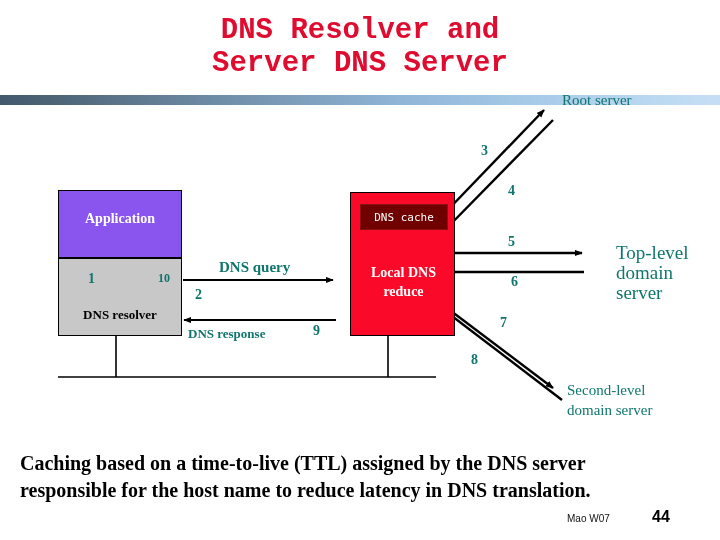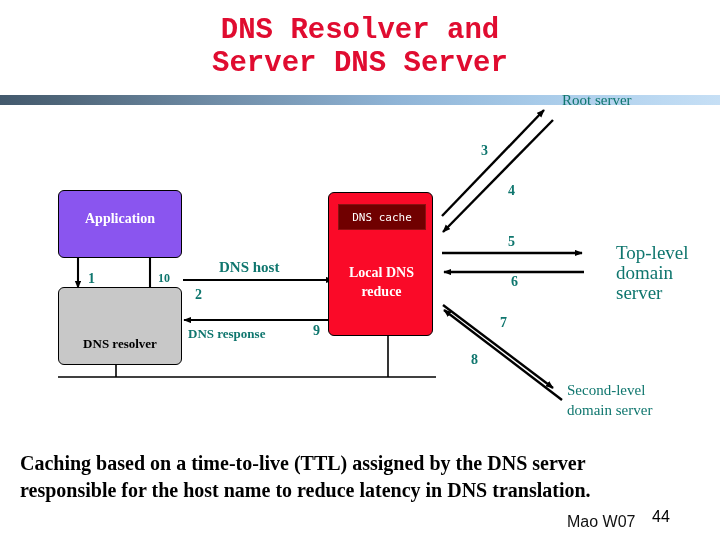--- a/index.html
+++ b/index.html
@@ -33,7 +33,7 @@
   }
 
   
-  .box{position:absolute;box-sizing:border-box;border-radius:6px;}
+  .box{position:absolute;box-sizing:border-box;}
 
   .app-box{
     left:58px; top:190px; width:124px; height:68px;

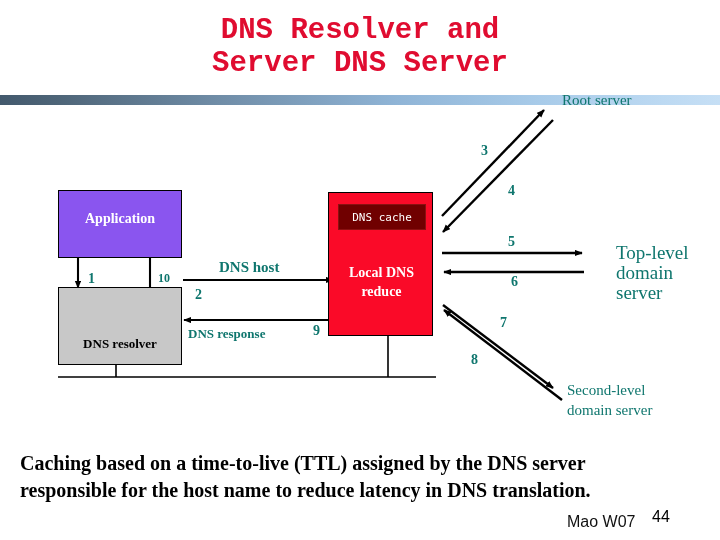--- a/index.html
+++ b/index.html
@@ -62,7 +62,7 @@
   }
 
   .server-box{
-    left:328px; top:192px; width:105px; height:144px;
+    left:350px; top:192px; width:105px; height:144px;
     background:#fa0a28;
     border:1px solid #000000;
     color:#ffffff;

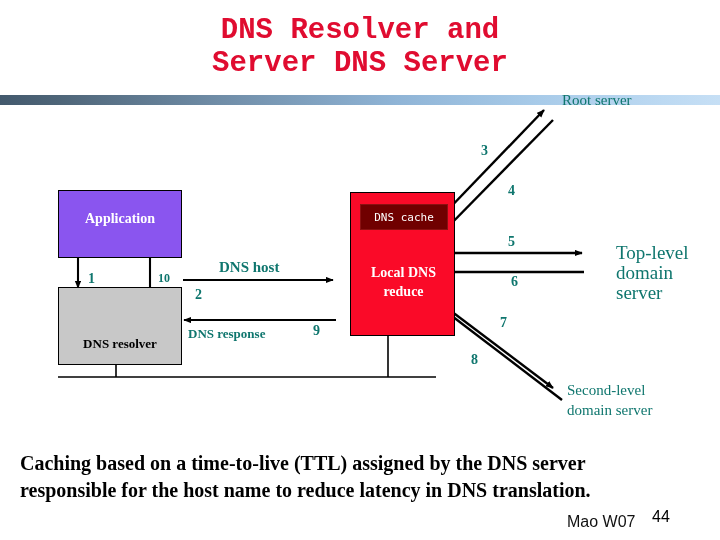--- a/index.html
+++ b/index.html
@@ -209,7 +209,7 @@
     <div>domain server</div>
   </div>
 
-  <div class="lbl q-label">DNS host</div>
+  <div class="lbl q-label">DNS query</div>
   <div class="lbl r-label">DNS response</div>
 
   <div class="lbl n1">1</div>

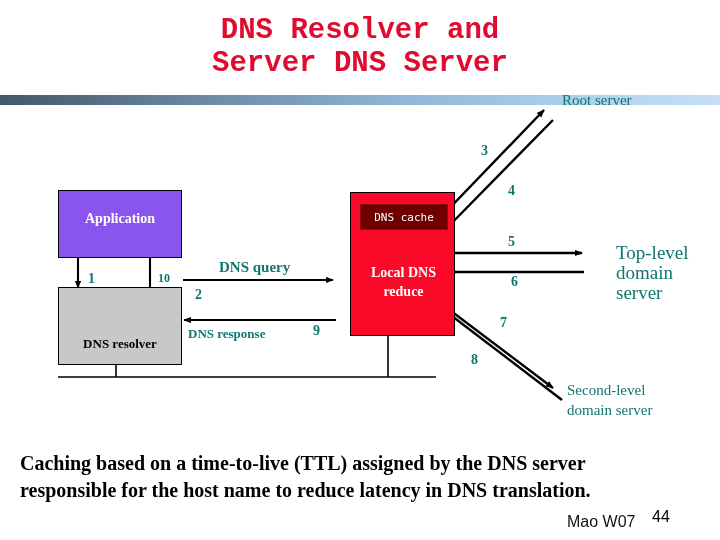--- a/index.html
+++ b/index.html
@@ -58,7 +58,6 @@
     align-items:flex-end;
     justify-content:center;
     padding-bottom:12px;
-    margin-top:29px;
   }
 
   .server-box{

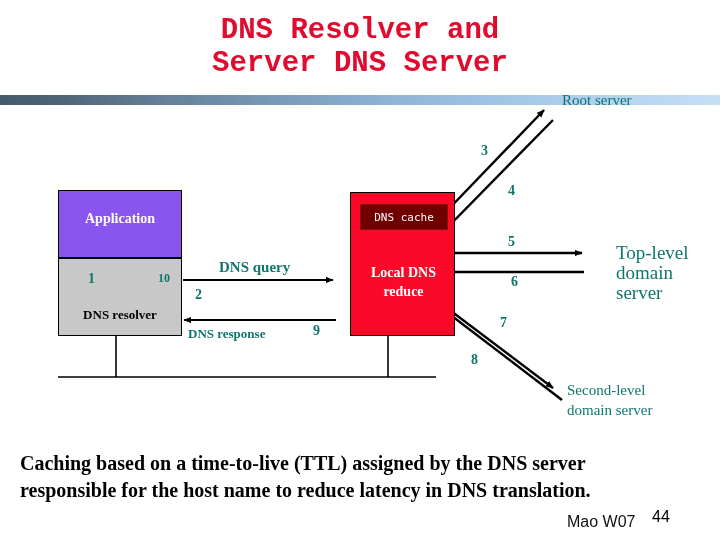--- a/index.html
+++ b/index.html
@@ -121,7 +121,7 @@
   .footer-name{
     position:absolute; left:567px; top:513px;
     font-family:"Liberation Sans", sans-serif;
-    font-size:16px; color:#111;
+    font-size:10px; color:#111;
   }
   .footer-page{
     position:absolute; left:652px; top:508px;

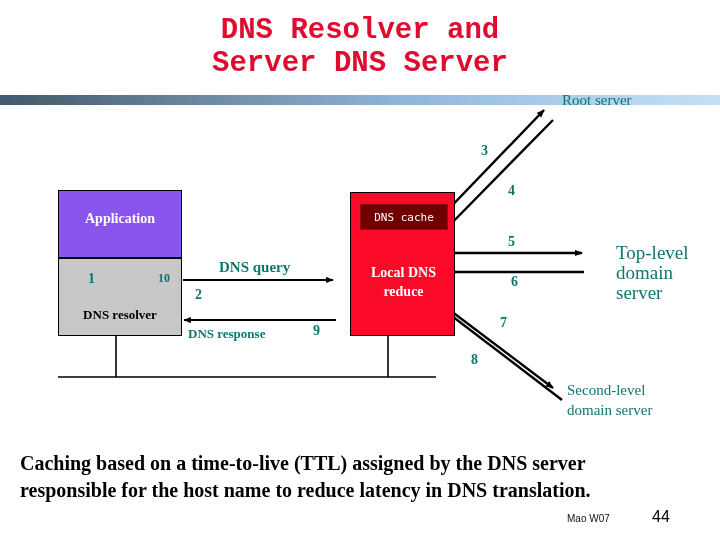--- a/index.html
+++ b/index.html
@@ -126,7 +126,7 @@
   .footer-page{
     position:absolute; left:652px; top:508px;
     font-family:"Liberation Sans", sans-serif;
-    font-weight:normal; font-size:16px; color:#000;
+    font-weight:bold; font-size:16px; color:#000;
   }
 
   svg.overlay{position:absolute;left:0;top:0;width:720px;height:540px;pointer-events:none;}

